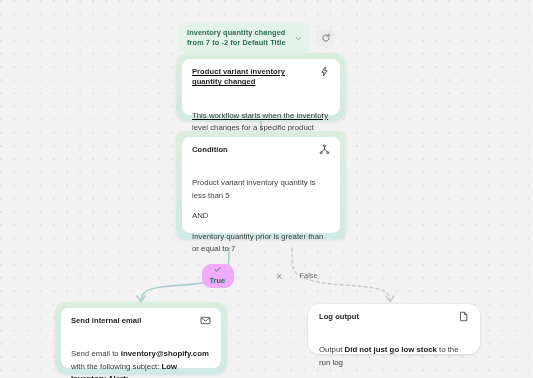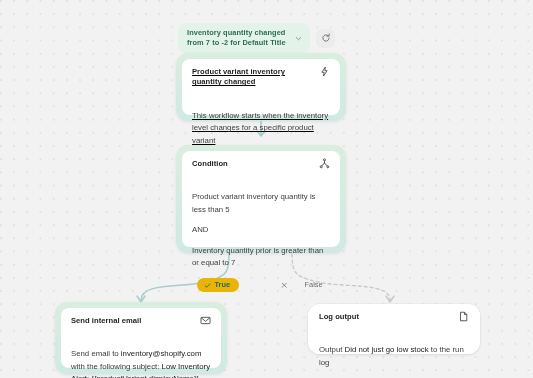--- a/index.html
+++ b/index.html
@@ -209,7 +209,7 @@
     </div>
   </div>
 
-  <div class="node haloed" style="left:176px; top:145px; width:170px; height:108px;">
+  <div class="node haloed" style="left:176px; top:131px; width:170px; height:108px;border-radius:8px;">
     <div class="card-inner">
       <div class="node-head">
         <div class="node-title">Condition</div>

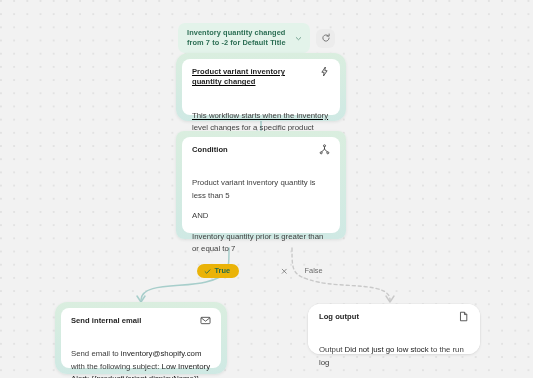--- a/index.html
+++ b/index.html
@@ -139,13 +139,14 @@
     display: inline-flex;
     align-items: center;
     gap: 3px;
-    background: #eab308;
+    background: #f0abfc;
     color: #256b4c;
     border-radius: 9px;
     padding: 2px 9px 2px 7px;
     font-size: 7.4px;
     font-weight: 600;
     line-height: 10px;
+    flex-direction: column;
   }
   .pill-false {
     display: inline-flex;

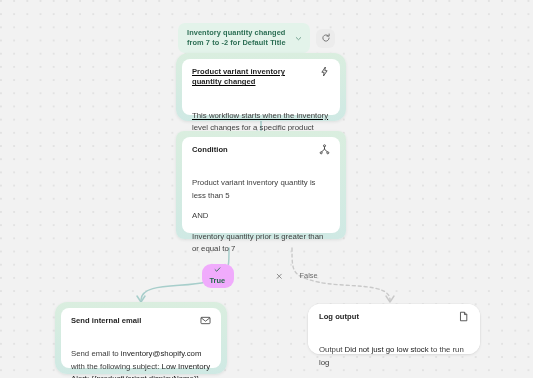--- a/index.html
+++ b/index.html
@@ -123,7 +123,7 @@
     line-height: 12.4px;
     color: #3d3d3d;
   }
-  .node-body b { color: #1b1b1b; font-weight: 400; text-align: right; }
+  .node-body b { color: #1b1b1b; font-weight: 700; text-align: right; }
   .node-body p { margin: 0; }
   .node-body p + p { margin-top: 8px; }
 

